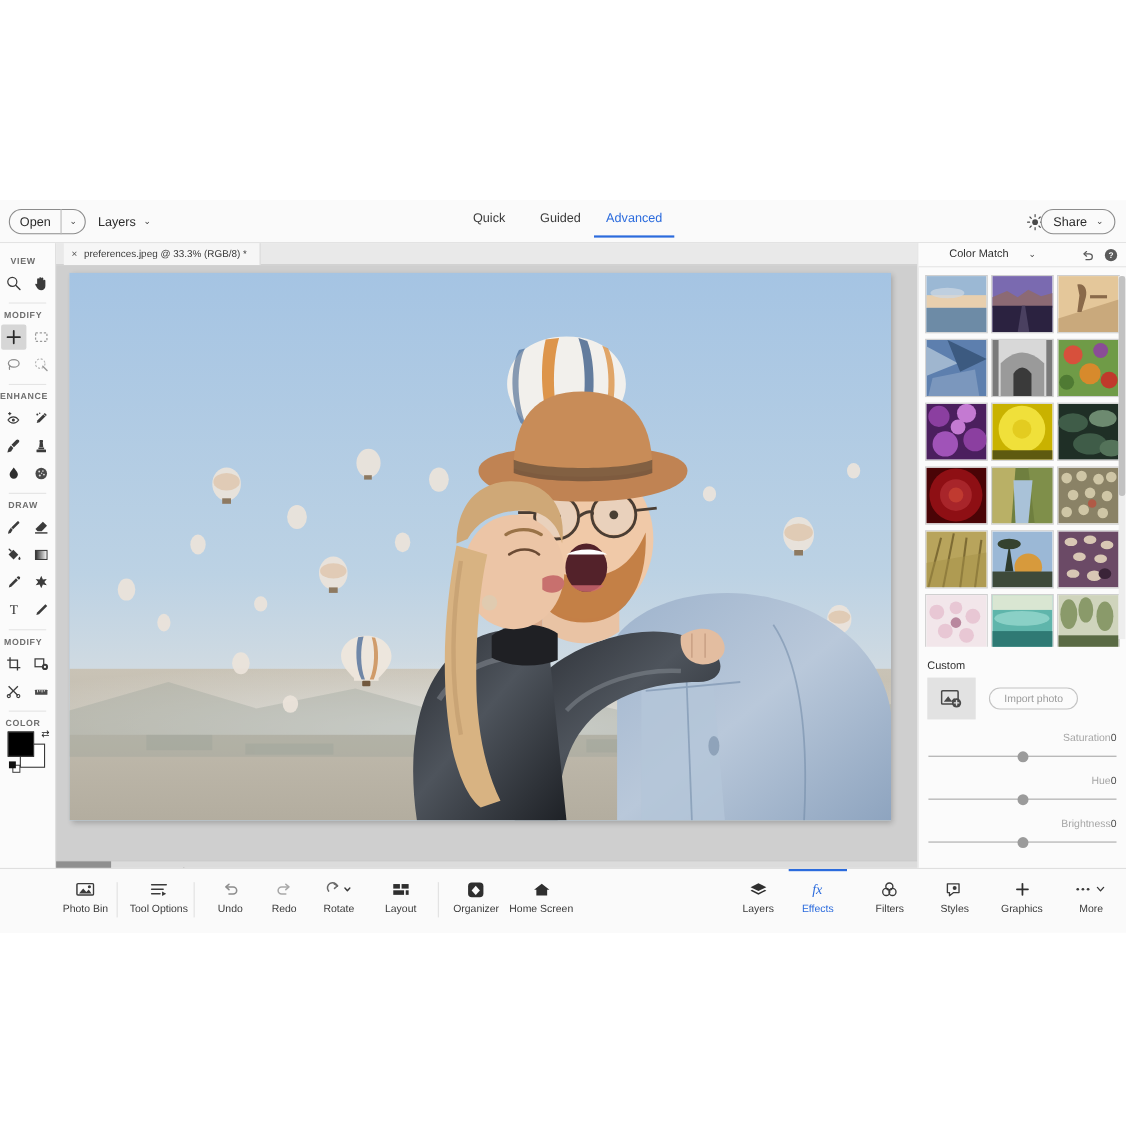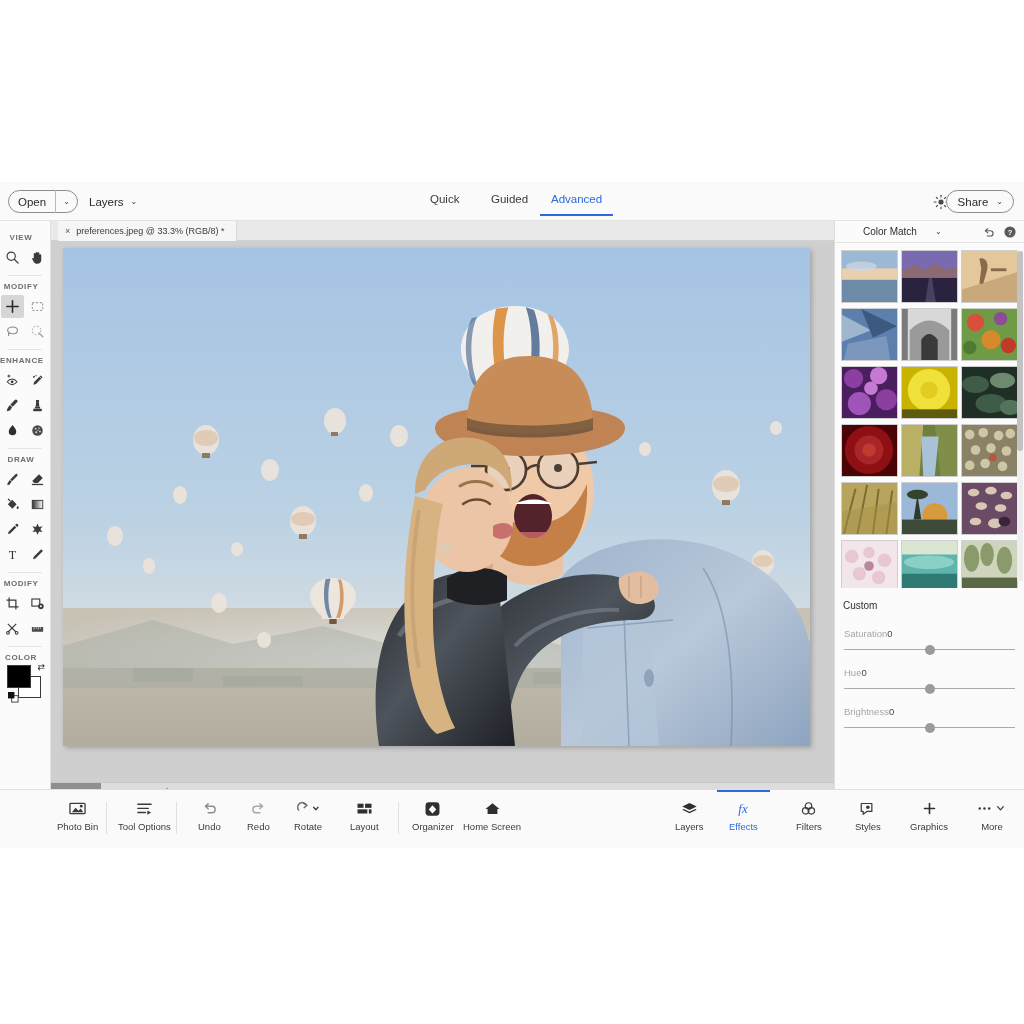--- a/index.html
+++ b/index.html
@@ -882,6 +882,22 @@
     </div>
 
     <div class="customlbl">Custom</div>
+    <div class="customrow">
+      <div class="custombox">
+        <svg width="20" height="18" viewBox="0 0 20 18">
+          <rect x="1" y="2" width="15" height="12" rx="1" fill="none" stroke="#4a4a4a" stroke-width="1.4"></rect>
+          <path d="M3 12 L7 7 L10 11 L12.4 8.6 L15 12 Z" fill="#4a4a4a"></path>
+          <circle cx="14.6" cy="13" r="4.2" fill="#4a4a4a"></circle>
+          <g stroke="#e2e2e2" stroke-width="1.3" stroke-linecap="round">
+              <line x1="14.6" y1="11" x2="14.6" y2="15"></line>
+              <line x1="12.6" y1="13" x2="16.6" y2="13"></line>
+            </g>
+        </svg>
+      </div>
+      <div class="importbtn">
+        <span>Import photo</span>
+      </div>
+    </div>
 
     <div class="sliderblock">
       <div class="row">

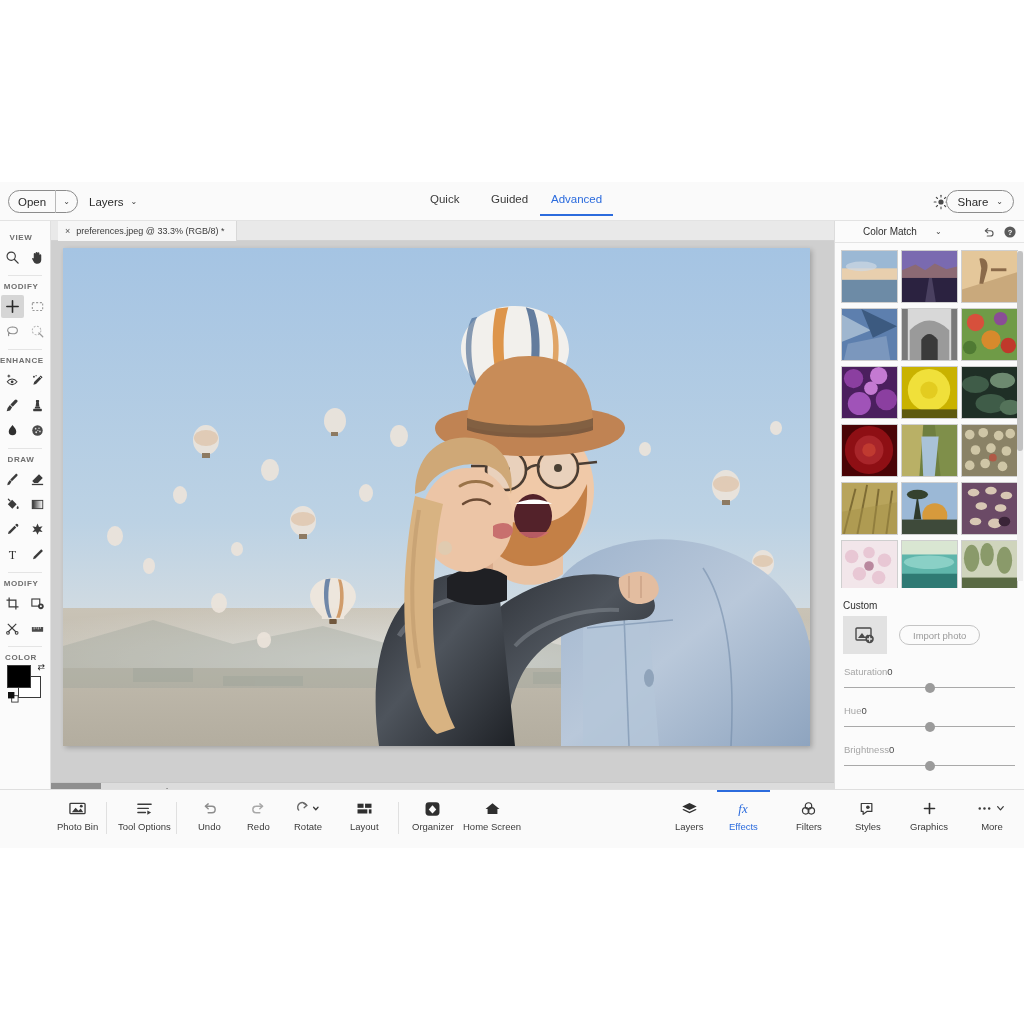--- a/index.html
+++ b/index.html
@@ -209,7 +209,7 @@
 
   .sliderblock { padding: 0 9px; margin-top: 12px; }
   .sliderblock .row {
-    display: flex; justify-content: flex-start; align-items: baseline;
+    display: flex; justify-content: flex-end; align-items: baseline;
     font-size: 9.5px; color: #a6a6a6; margin-bottom: 6px;
   }
   .sliderblock .row .val { color: #4a4a4a; font-size: 9.5px; }

